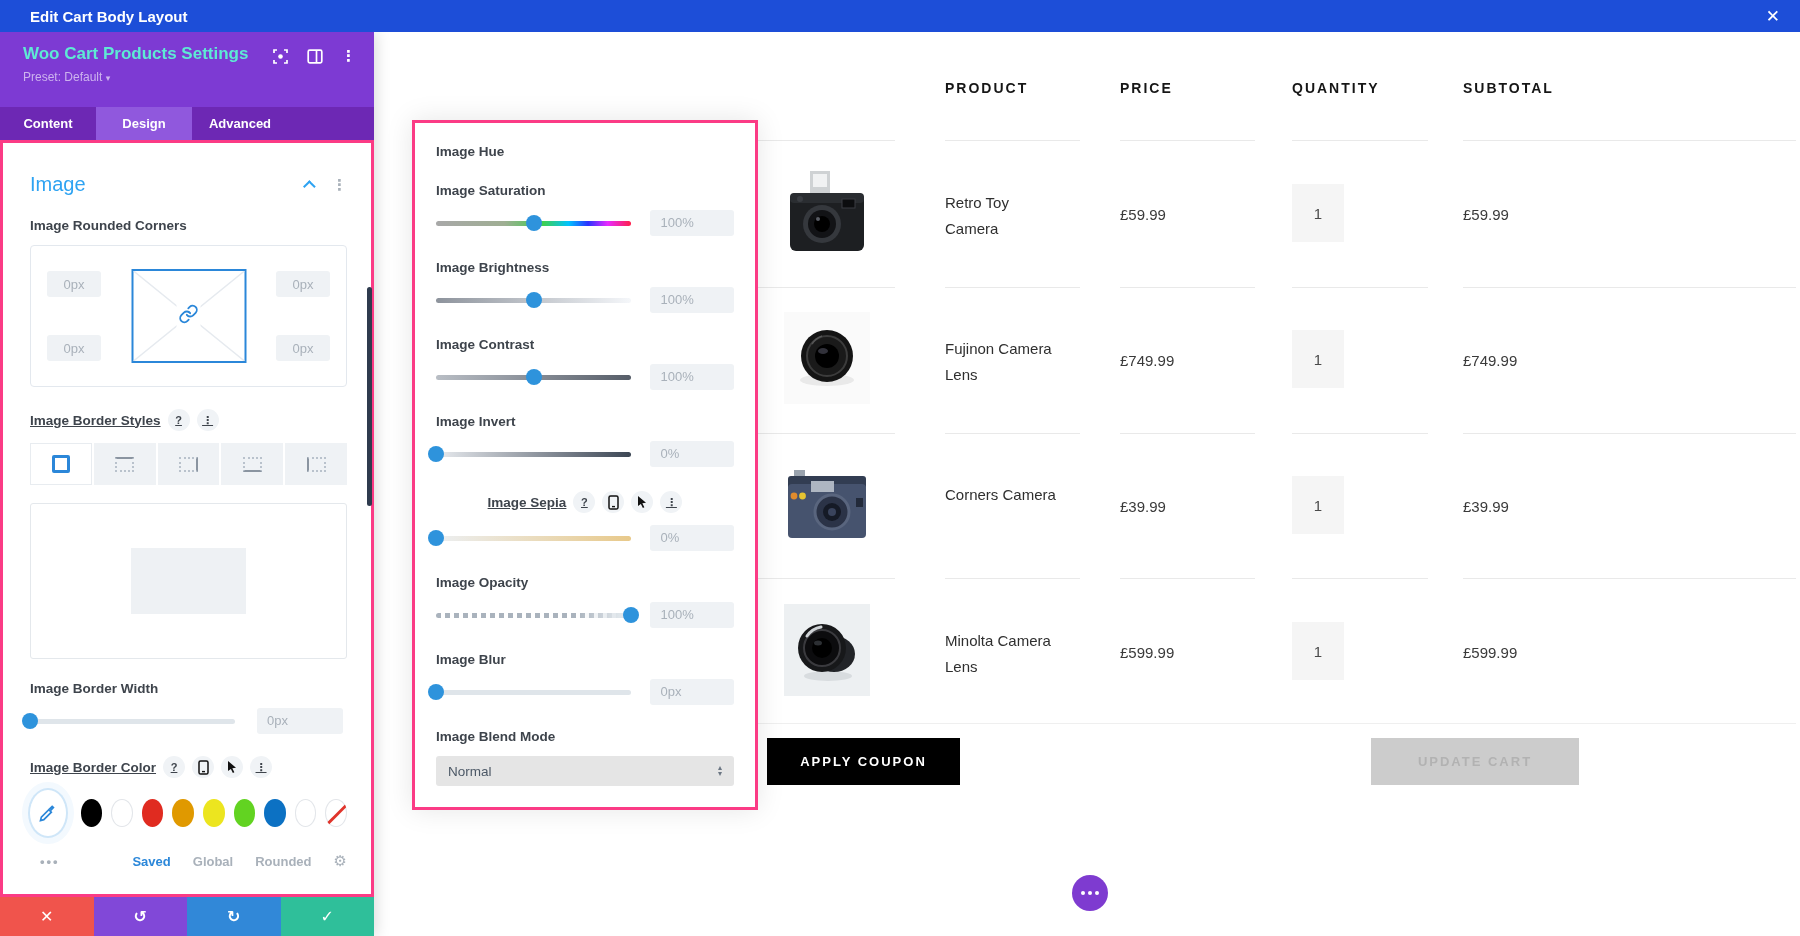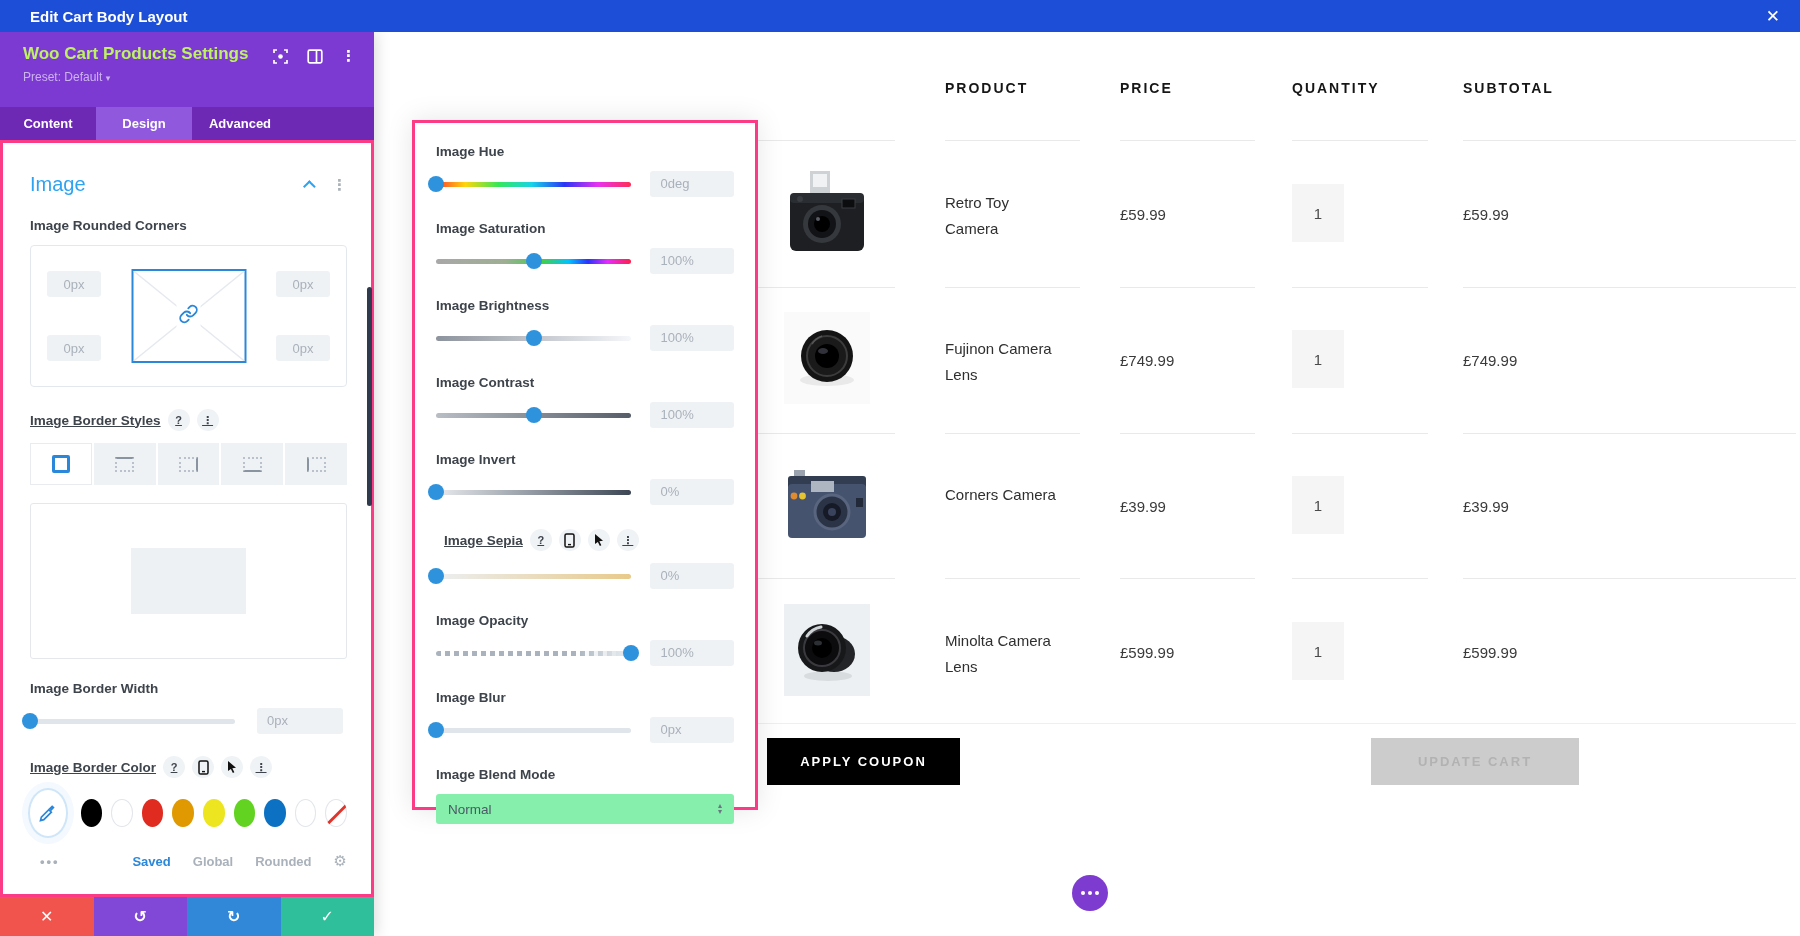--- a/index.html
+++ b/index.html
@@ -16,7 +16,7 @@
   .panel { position:absolute; left:0; top:32px; width:374px; height:904px; background:#fff;
     box-shadow:2px 0 14px rgba(0,0,0,.15); z-index:40; }
   .panel-header { height:75px; background:#7d3ad3; padding:12px 20px 0 23px; position:relative; }
-  .panel-title { color:#bef264; font-size:17px; font-weight:700; }
+  .panel-title { color:#5eead4; font-size:17px; font-weight:700; }
   .panel-preset { color:#cdb3ee; font-size:12px; margin-top:6px; }
   .panel-preset .caret { font-size:9px; }
   .header-icons { position:absolute; right:18px; top:16px; display:flex; gap:18px; align-items:center; }

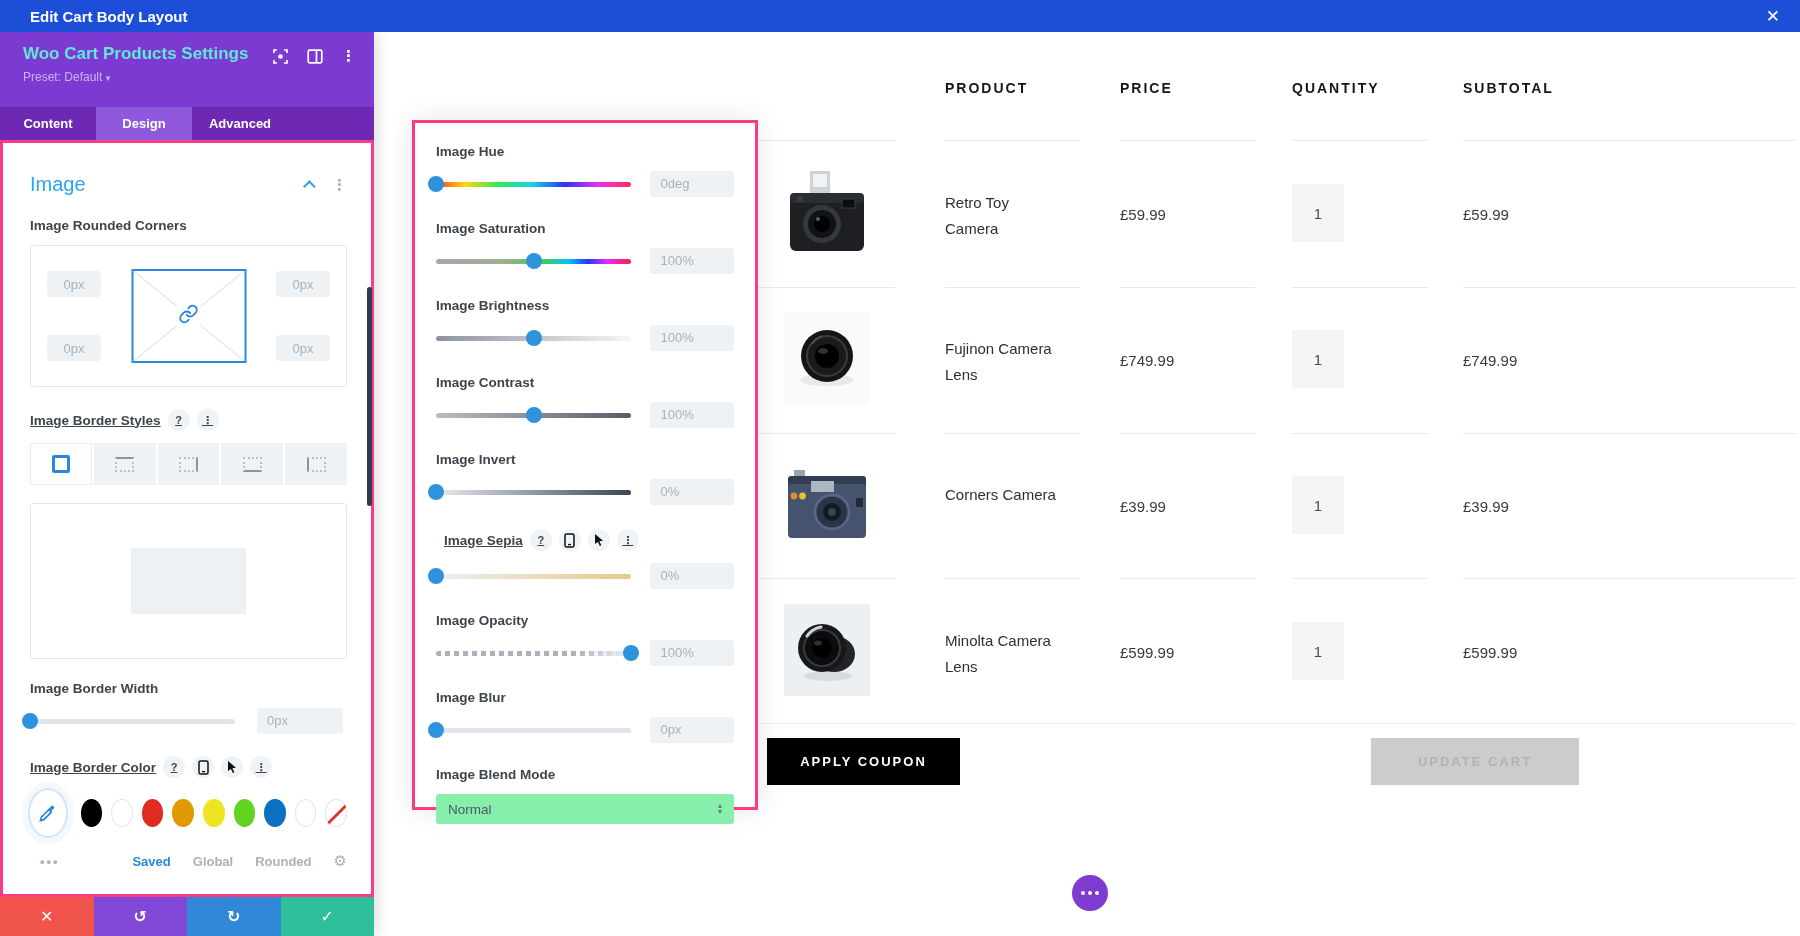--- a/index.html
+++ b/index.html
@@ -307,12 +307,6 @@
 
   <div class="fgroup">
     <div class="field-label">Image Hue</div>
-    <div class="slider-row">
-      <div class="track f-track track-hue">
-        <div class="thumb" style="left: 0%;"></div>
-      </div>
-      <div class="val-chip">0deg</div>
-    </div>
   </div>
 
   <div class="fgroup">

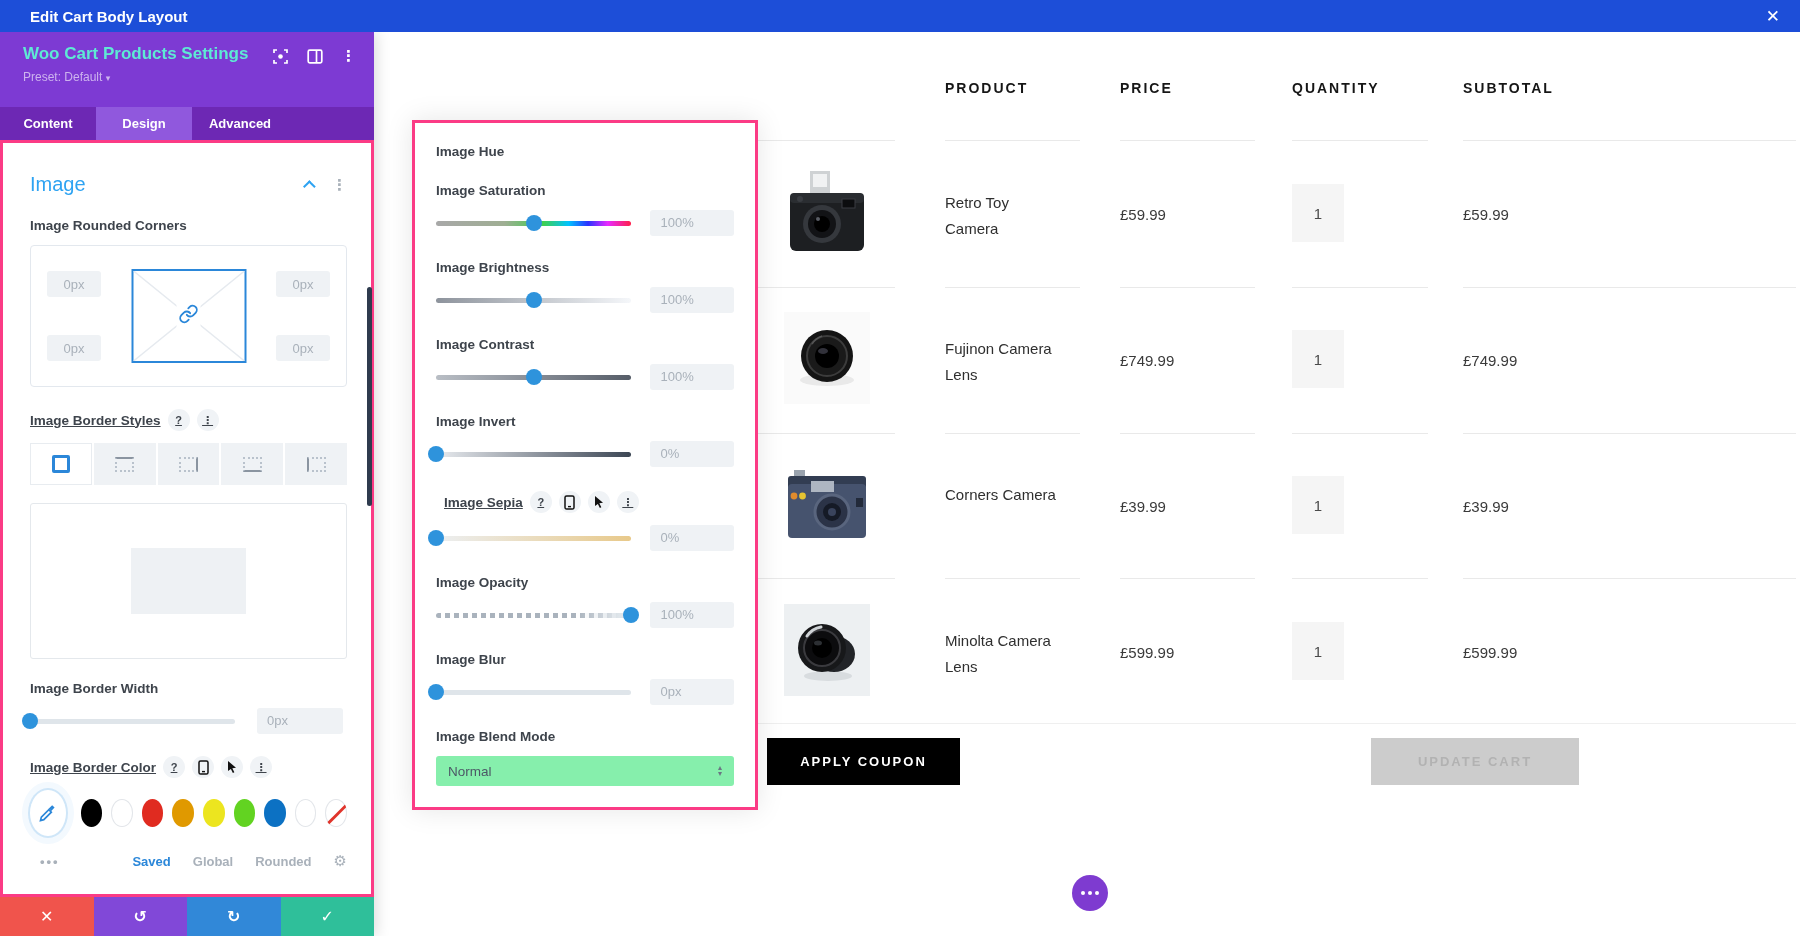--- a/index.html
+++ b/index.html
@@ -350,7 +350,7 @@
   </div>
 
   <div class="fgroup">
-    <div class="label-row field-label" style="display:flex;margin:0 8px 12px;">
+    <div class="label-row field-label" style="display:flex;margin:0 8px 12px;justify-content:center;">
       <span>Image Sepia</span>
       <span class="mini-circle">?</span>
       <span class="mini-circle">

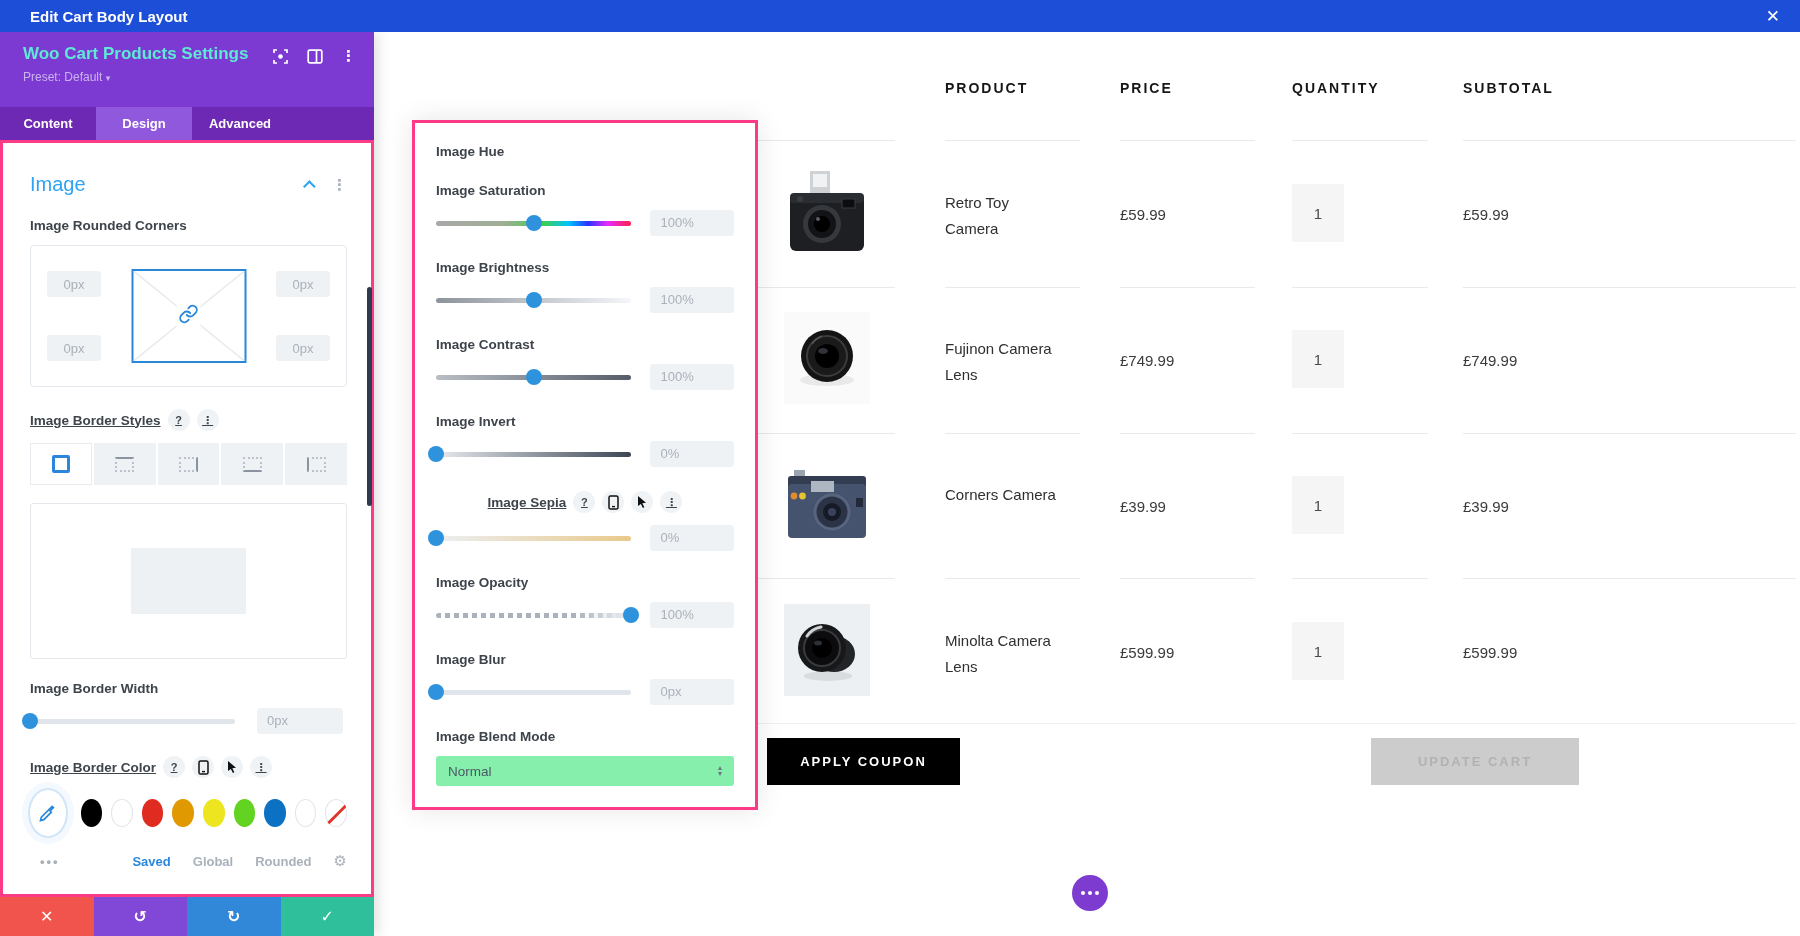--- a/index.html
+++ b/index.html
@@ -93,7 +93,7 @@
   .meta-tab.active { color:#2b87d9; }
   .gear { color:#a9b1ba; font-size:15px; cursor:pointer; font-family:"DejaVu Sans",sans-serif; }
 
-  .select { height:30px; background:#86efac; border-radius:3px; display:flex; align-items:center;
+  .select { height:30px; background:#e5e5e5; border-radius:3px; display:flex; align-items:center;
     padding:0 12px; color:#4c5866; font-size:13.5px; cursor:pointer; }
   .stepper { margin-left:auto; display:flex; flex-direction:column; line-height:6px;
     color:#6b7683; font-size:8px; font-family:"DejaVu Sans",sans-serif; }

